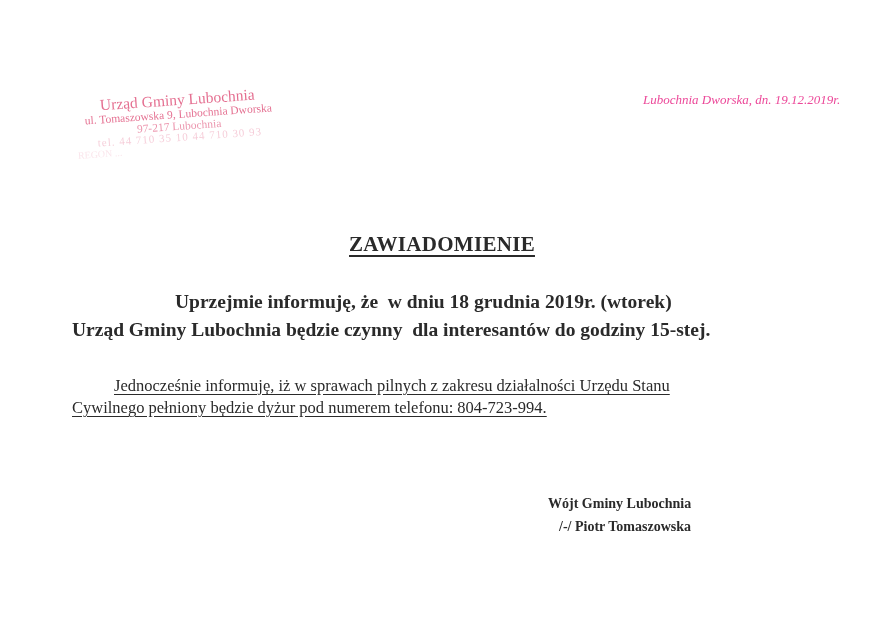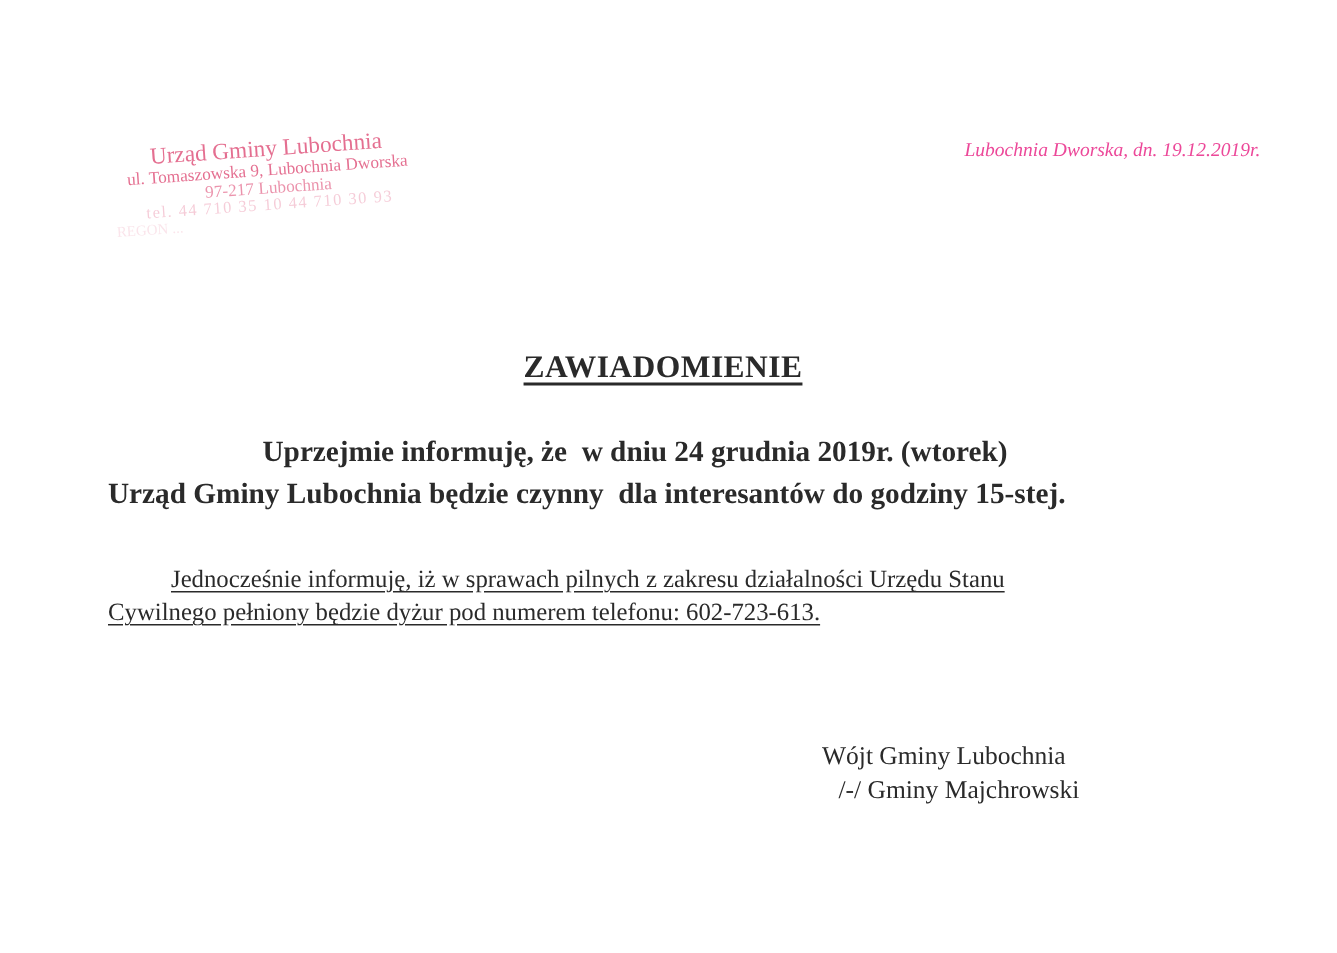--- a/index.html
+++ b/index.html
@@ -116,7 +116,7 @@
 </div>
 
 <div class="main-text">
-  <span class="l1">Uprzejmie informuję, że  w dniu 24 grudnia 2019r. (wtorek)</span>
+  <span class="l1">Uprzejmie informuję, że  w dniu 18 grudnia 2019r. (wtorek)</span>
   <span class="l2">Urząd Gminy Lubochnia będzie czynny  dla interesantów do godziny 15-stej.</span>
 </div>
 

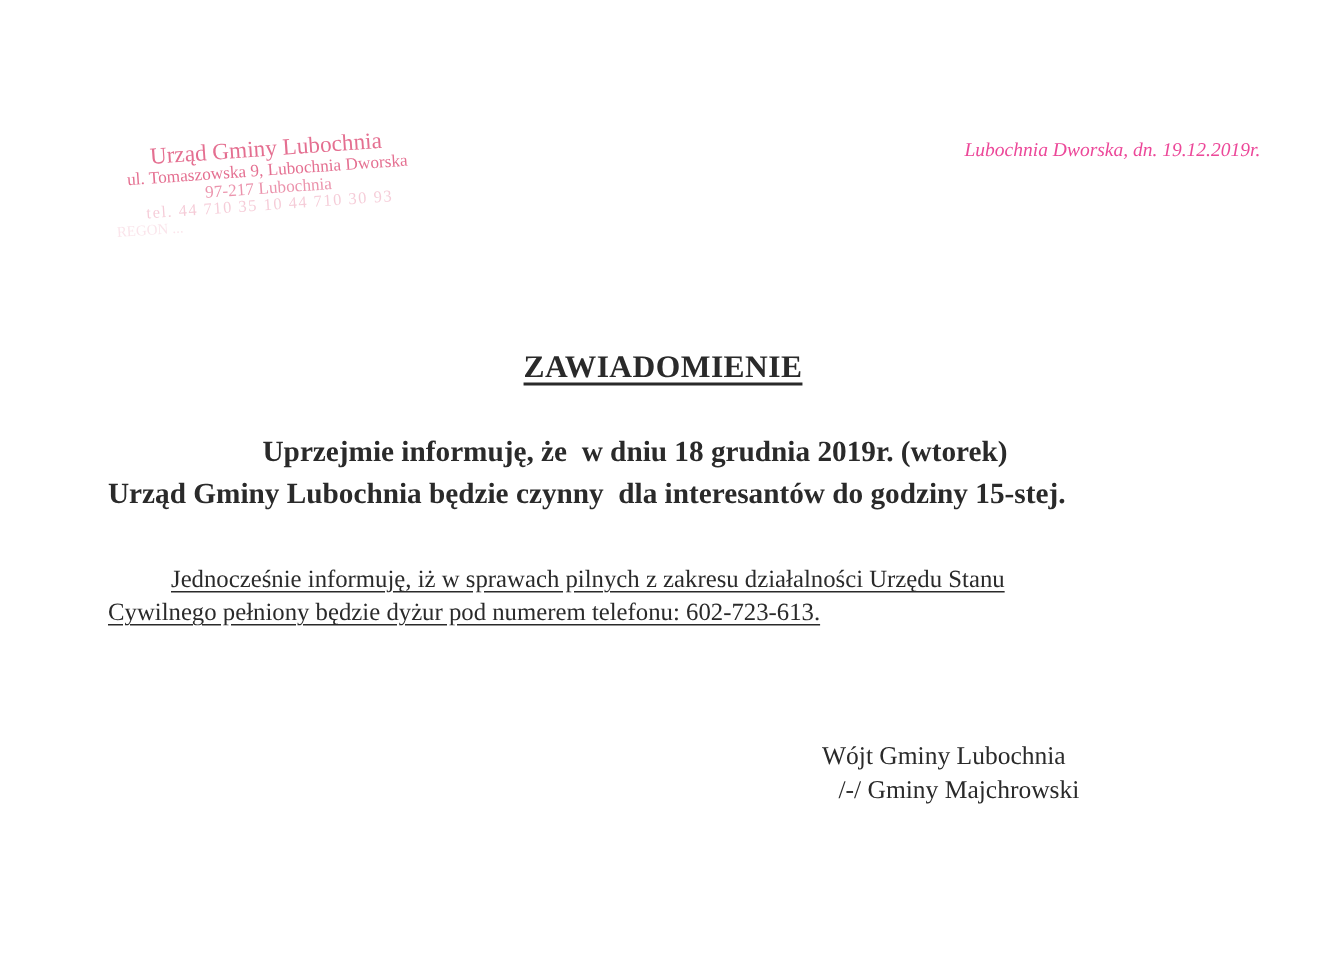--- a/index.html
+++ b/index.html
@@ -122,7 +122,7 @@
 
 <div class="sub-text">
   <span class="l1">Jednocześnie informuję, iż w sprawach pilnych z zakresu działalności Urzędu Stanu</span>
-  <span class="l2">Cywilnego pełniony będzie dyżur pod numerem telefonu: 602-723-613.</span>
+  <span class="l2">Cywilnego pełniony będzie dyżur pod numerem telefonu: 804-723-994.</span>
 </div>
 
 <div class="signature">

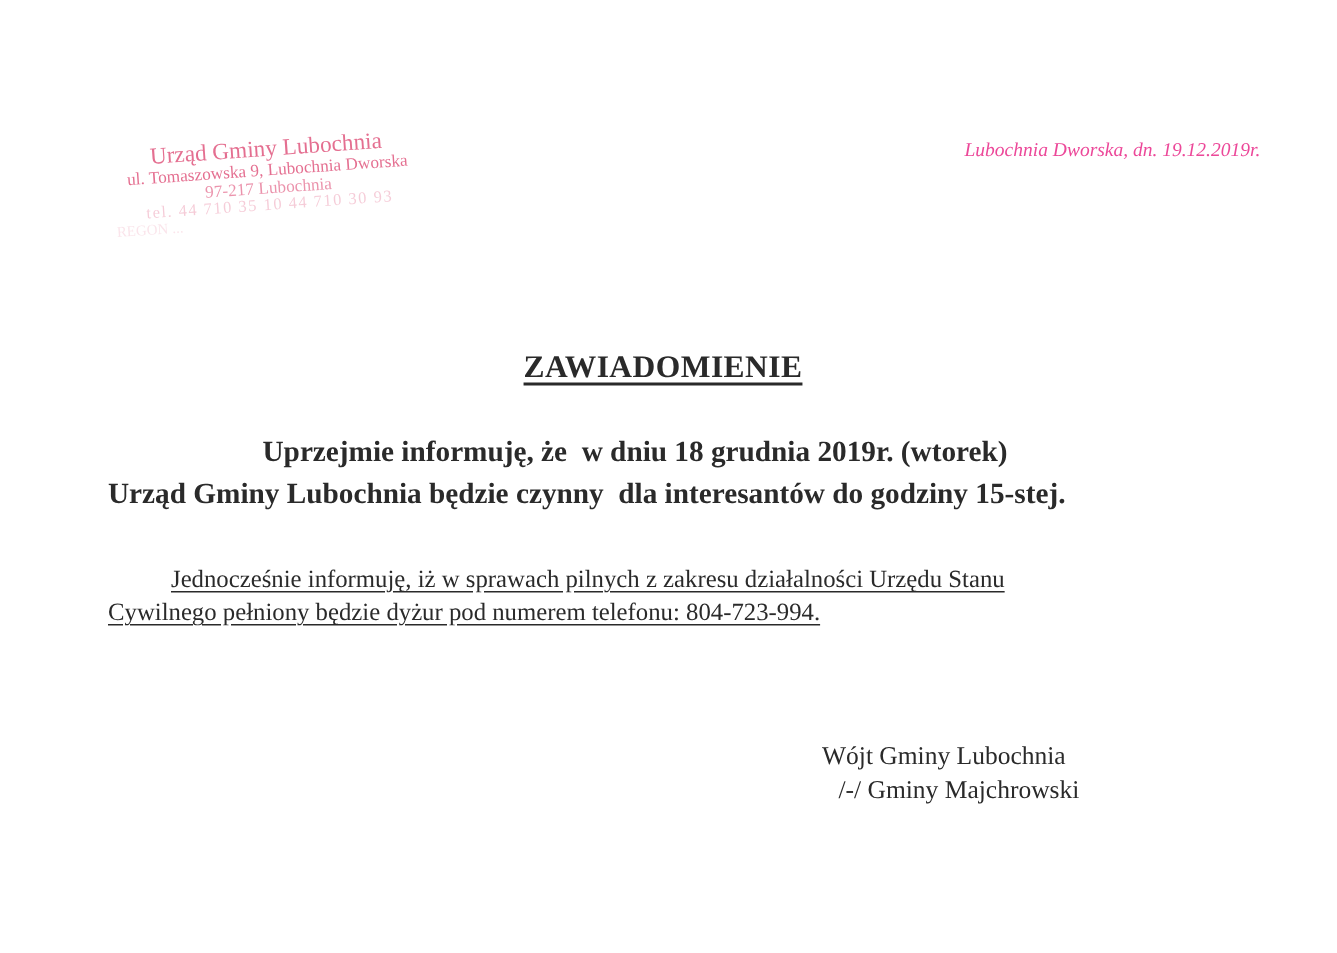--- a/index.html
+++ b/index.html
@@ -91,8 +91,8 @@
       position: absolute;
       left: 548px;
       top: 492px;
-      font-size: 17px;
-      font-weight: normal;
+      font-size: 14px;
+      font-weight: bold;
       line-height: 23px;
     }
     .signature span { display: block; white-space: nowrap; }

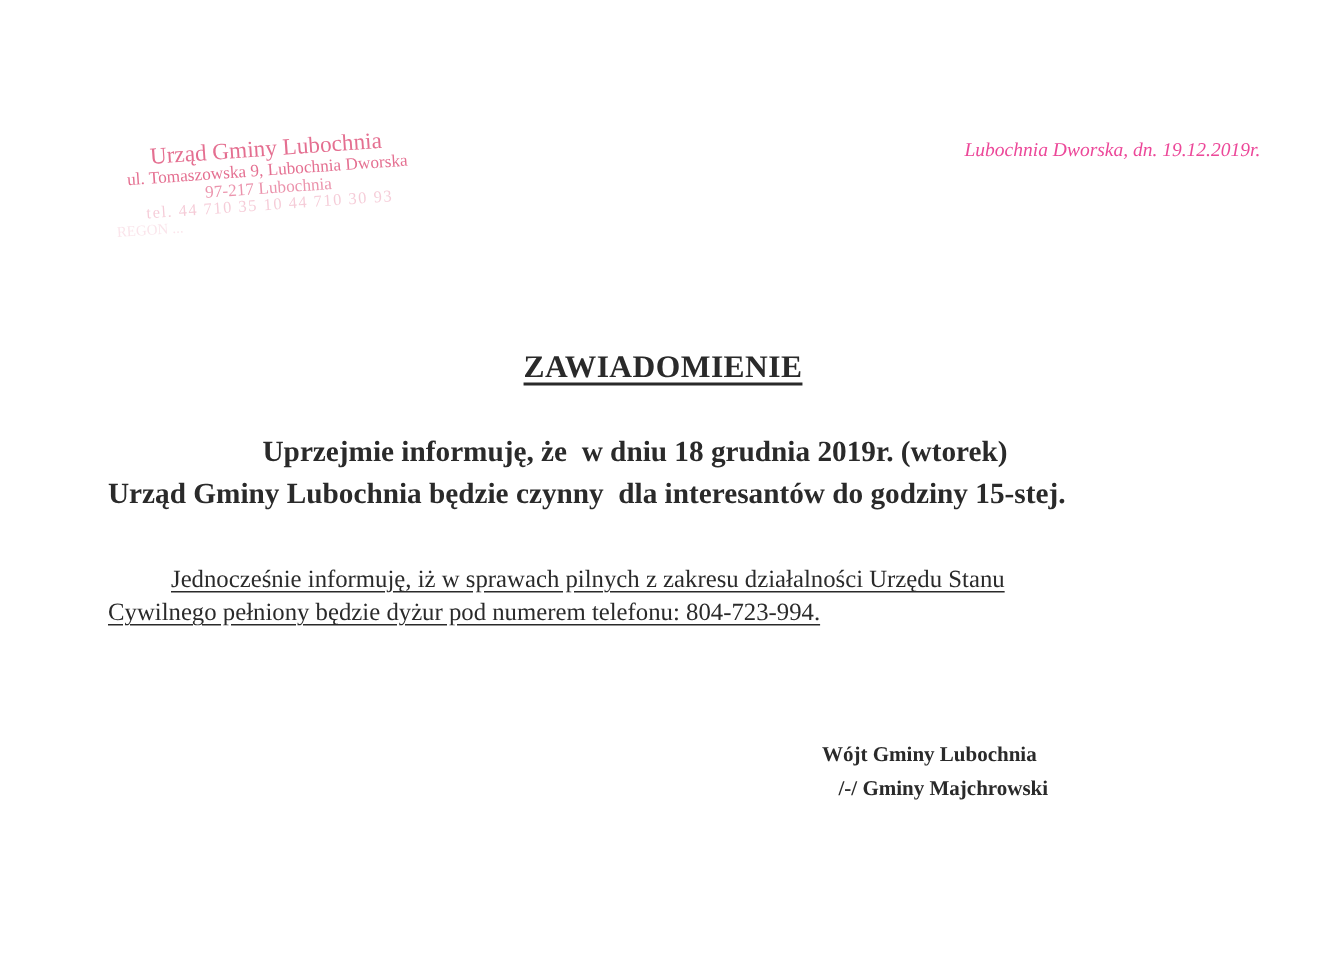--- a/index.html
+++ b/index.html
@@ -127,7 +127,7 @@
 
 <div class="signature">
   <span class="l1">Wójt Gminy Lubochnia</span>
-  <span class="l2">/-/ Gminy Majchrowski</span>
+  <span class="l2">/-/ Piotr Tomaszowska</span>
 </div>
 
 </body></html>

